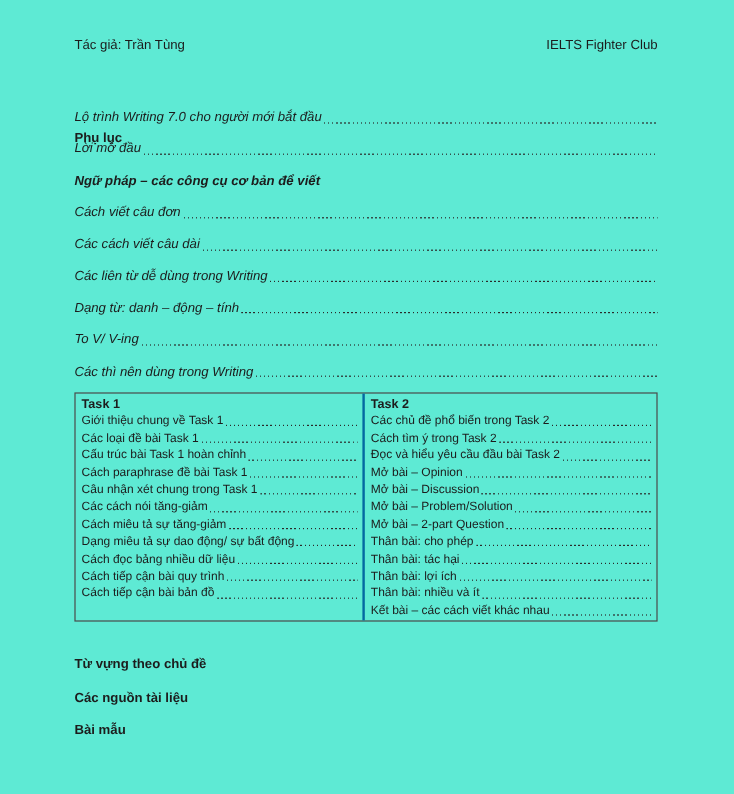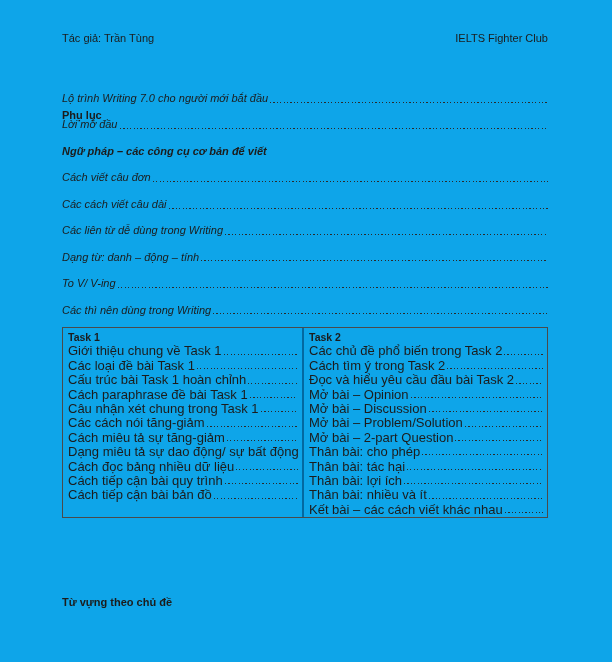--- a/index.html
+++ b/index.html
@@ -8,7 +8,7 @@
     width: 612px;
     height: 662px;
     margin: 0 auto;
-    background: #0ea5e9;
+    background: #5eead4;
     font-family: "Liberation Sans", sans-serif;
     color: #1c1c1c;
     overflow: hidden;

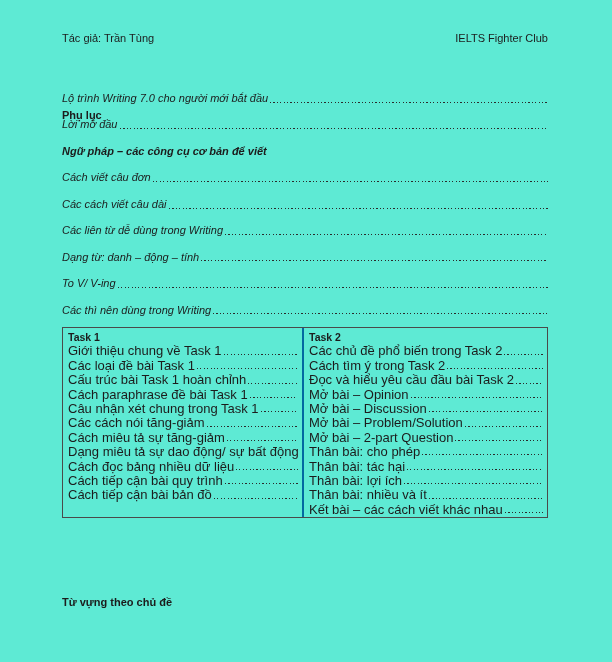--- a/index.html
+++ b/index.html
@@ -71,7 +71,7 @@
     line-height: 14.4px;
   }
   .task-col .toc-row {
-    font-size: 13px;
+    font-size: 10px;
     line-height: 14.4px;
     height: 14.4px;
   }

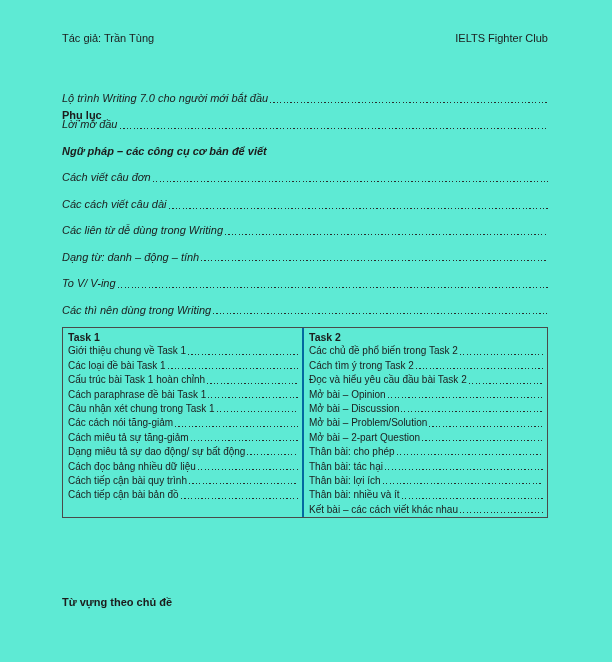--- a/index.html
+++ b/index.html
@@ -80,7 +80,7 @@
     position: absolute;
     top: 548px; left: 62px; right: 64px;
   }
-  .toc-footer .toc-row { height: 27.7px; margin-top: 48px; }
+  .toc-footer .toc-row { height: 27.7px; }
 </style>
 </head>
 <body>

